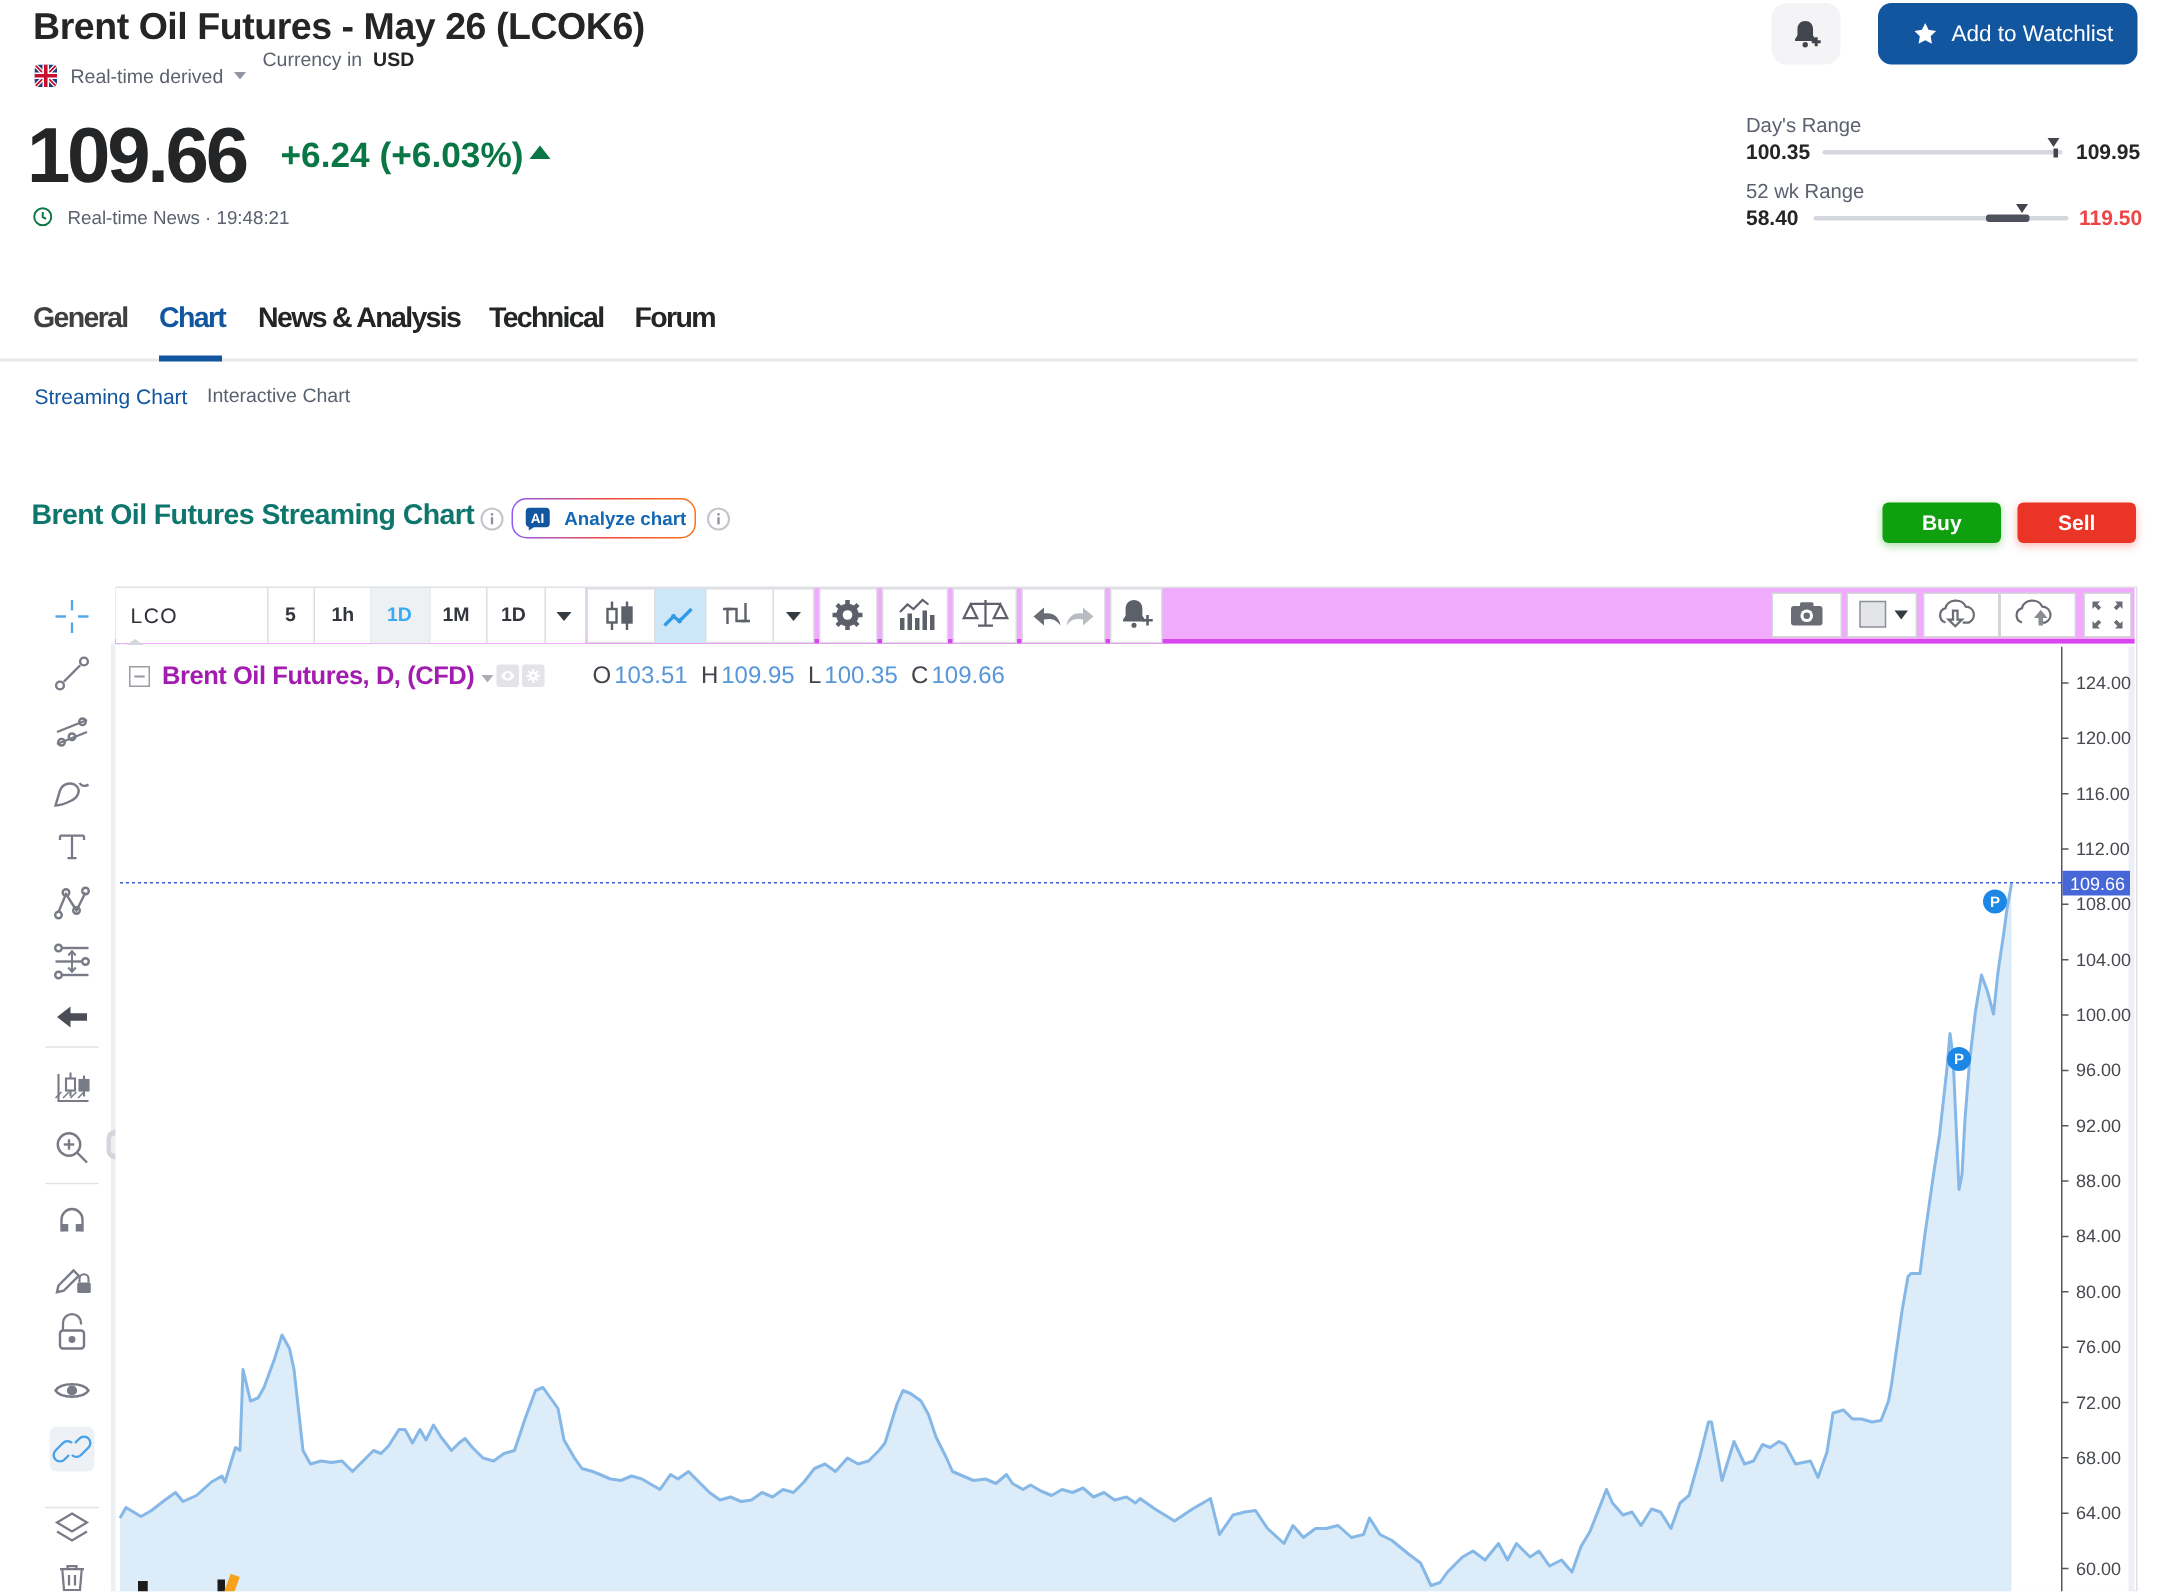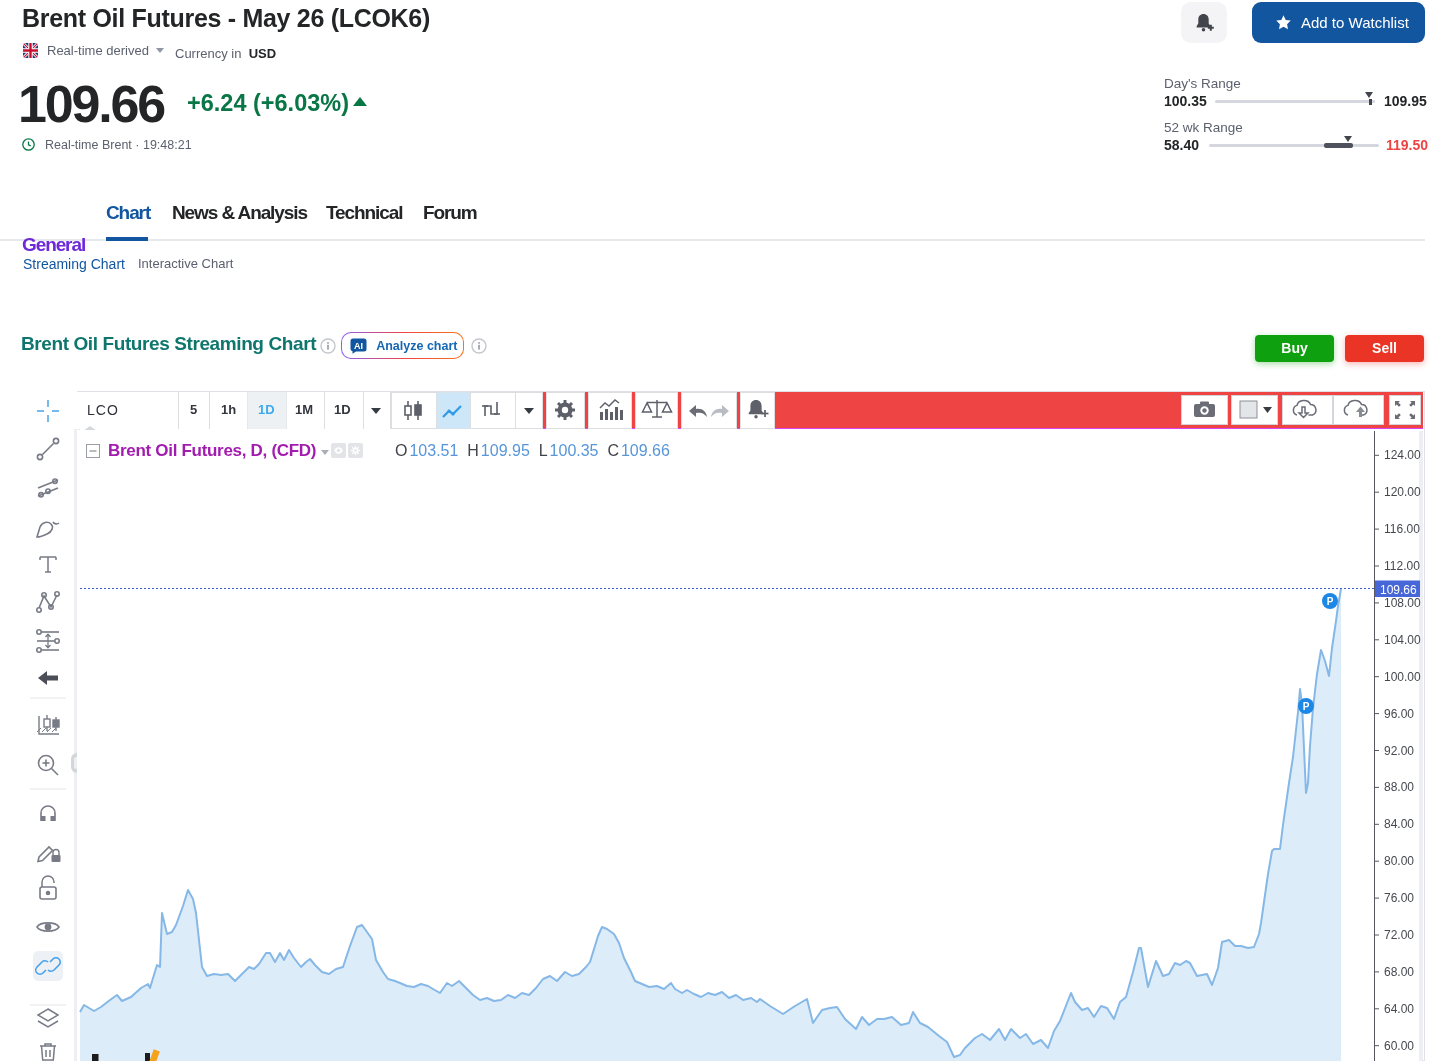--- a/index.html
+++ b/index.html
@@ -30,7 +30,7 @@
   </div>
   <div class="abs" style="left:47px;top:43px;font-size:13px;color:#5b616e;">Real-time derived</div>
   <div class="abs" style="left:156px;top:48px;width:0;height:0;border-left:4.5px solid transparent;border-right:4.5px solid transparent;border-top:5px solid #9096a1;"></div>
-  <div class="abs" style="left:175px;top:46px;font-size:13px;color:#5b616e;">Currency in&nbsp; <b style="color:#232526;">USD</b></div>
+  <div class="abs" style="left:175px;top:32px;font-size:13px;color:#5b616e;">Currency in&nbsp; <b style="color:#232526;">USD</b></div>
 
   <div class="abs" style="left:1181px;top:2px;width:46px;height:41px;background:#f4f4f6;border-radius:10px;">
     <svg width="24" height="24" viewBox="0 0 24 24" style="position:absolute;left:11px;top:9px;" fill="#43454d">

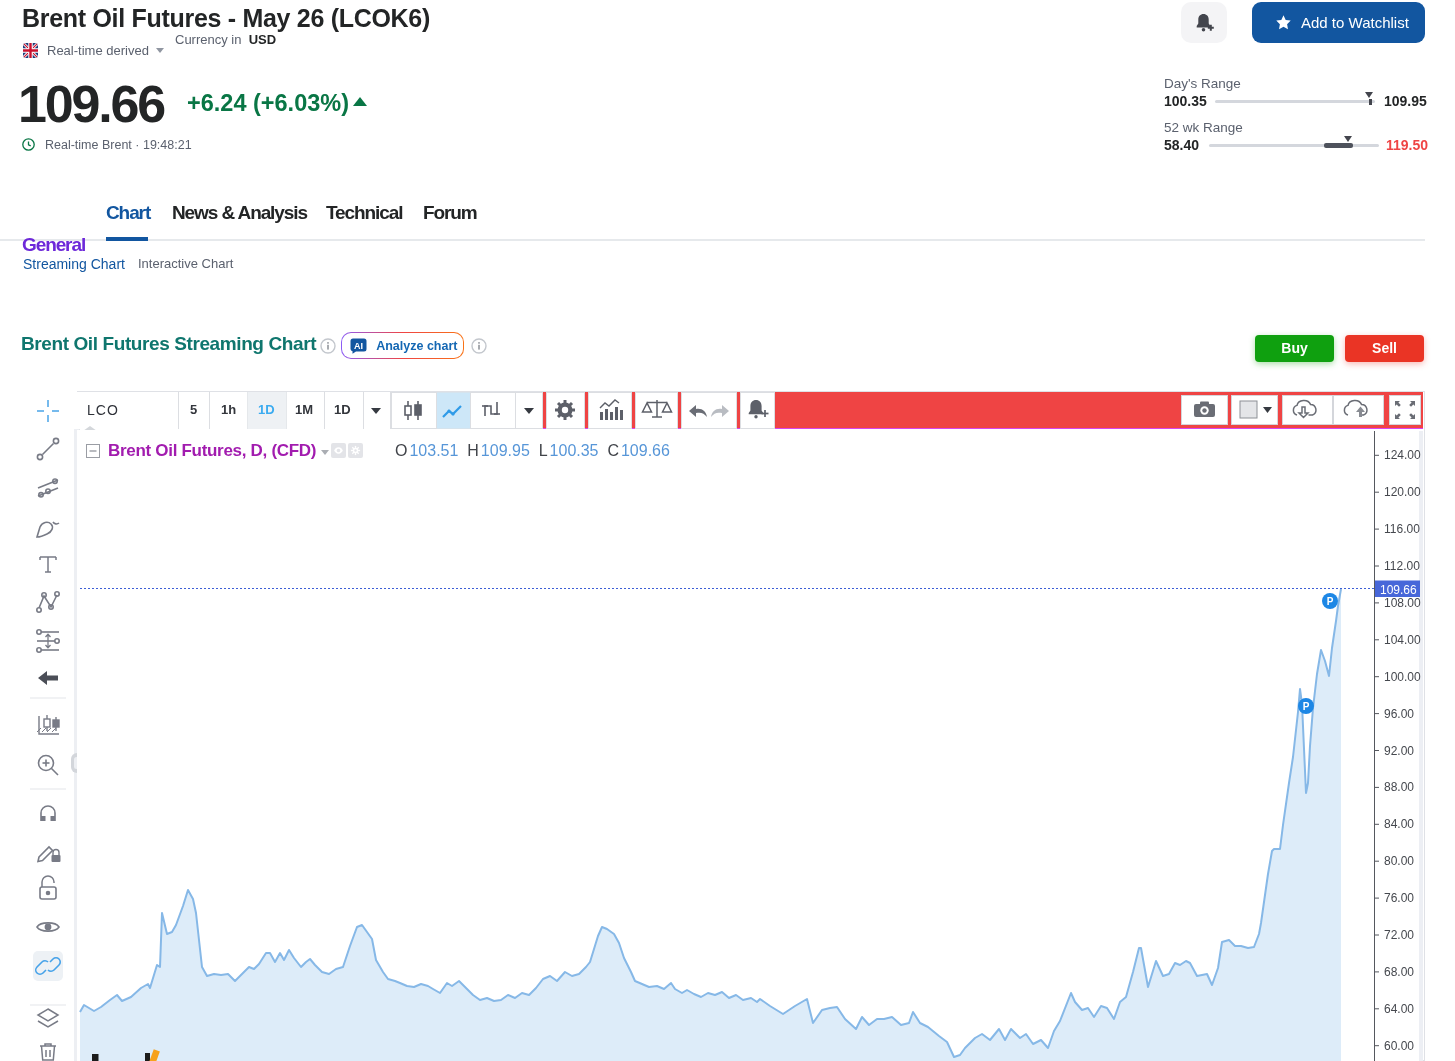--- a/index.html
+++ b/index.html
@@ -53,7 +53,7 @@
       <circle cx="6.5" cy="6.5" r="5.7" fill="none" stroke="#097645" stroke-width="1.3"></circle>
       <path d="M6.5 3.4 V6.8 L8.7 7.9" fill="none" stroke="#097645" stroke-width="1.3"></path>
     </svg>
-  <div class="abs" style="left:45px;top:138px;font-size:12.5px;color:#5b616e;">Real-time Brent · 19:48:21</div>
+  <div class="abs" style="left:45px;top:138px;font-size:12.5px;color:#5b616e;">Real-time News · 19:48:21</div>
 
   <div class="abs" style="left:1164px;top:76px;font-size:13.5px;color:#5b616e;">Day's Range</div>
   <div class="abs" style="left:1164px;top:93px;font-size:14px;font-weight:700;color:#232526;">100.35</div>

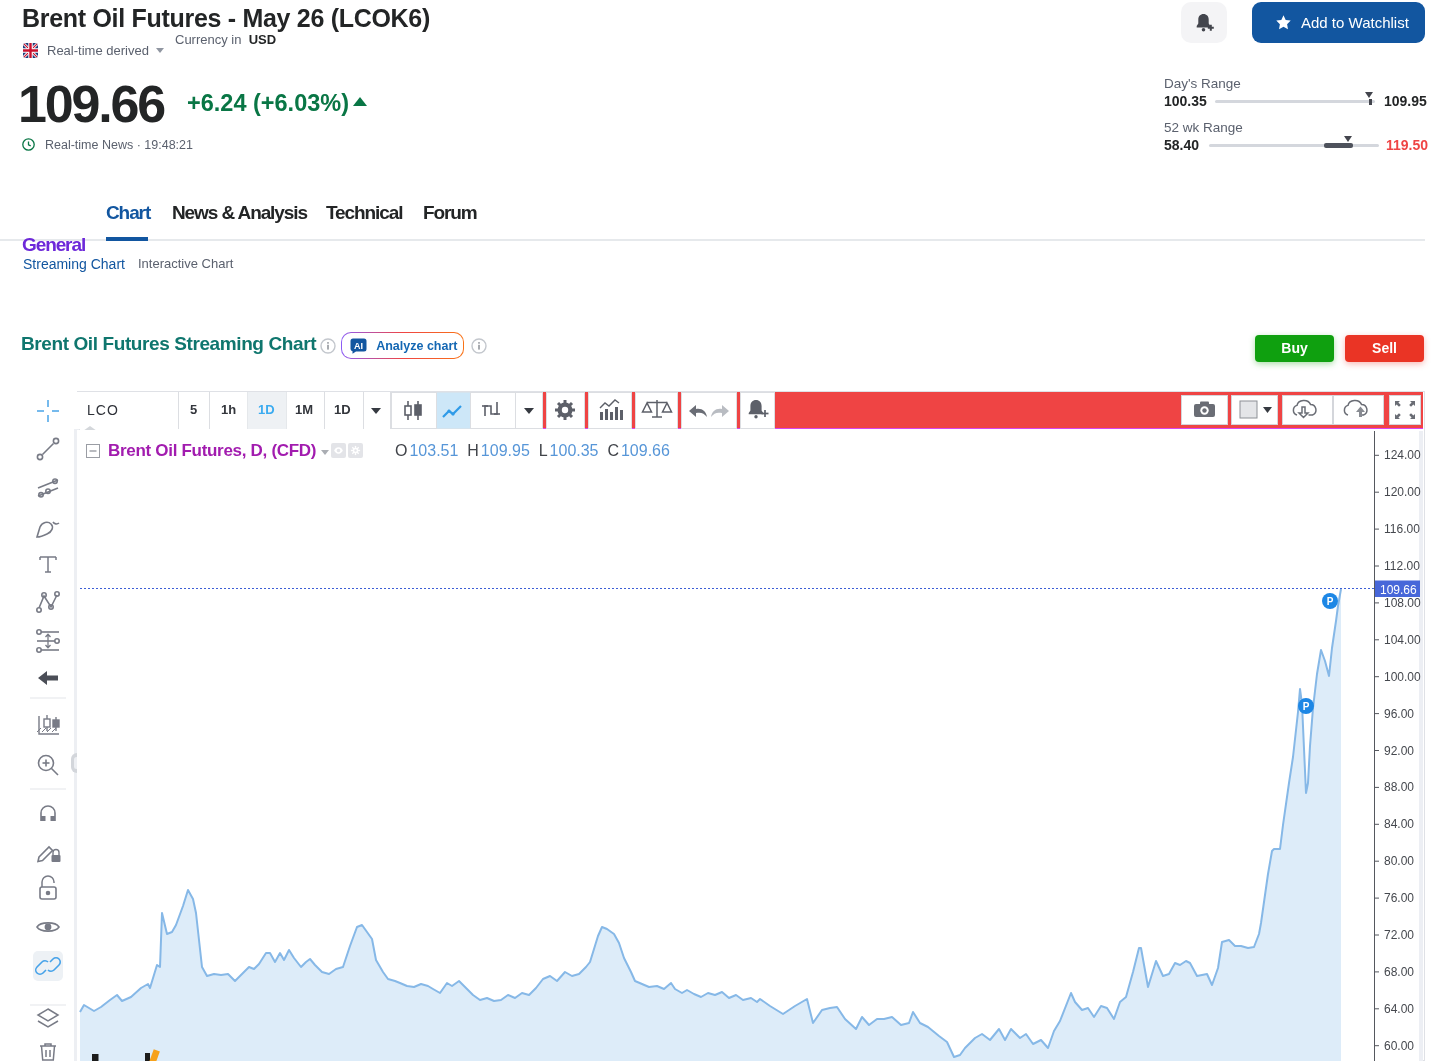--- a/index.html
+++ b/index.html
@@ -70,7 +70,7 @@
   <div class="abs" style="left:1386px;top:137px;font-size:14px;font-weight:700;color:#ef4444;">119.50</div>
 
   <div class="abs" style="left:0;top:239px;width:1425px;height:2px;background:#e6e9ec;"></div>
-  <div class="abs" style="left:22px;top:202px;font-size:19px;font-weight:700;color:#6d28d9;letter-spacing:-1.1px;margin-top:32px;">General</div>
+  <div class="abs" style="left:22px;top:202px;font-size:19px;font-weight:700;color:#404040;letter-spacing:-1.1px;">General</div>
   <div class="abs" style="left:106px;top:202px;font-size:19px;font-weight:700;color:#1256a0;letter-spacing:-1.1px;">Chart</div>
   <div class="abs" style="left:106px;top:237px;width:42px;height:4px;background:#1256a0;"></div>
   <div class="abs" style="left:172px;top:202px;font-size:19px;font-weight:700;color:#232526;letter-spacing:-1.1px;">News &amp; Analysis</div>

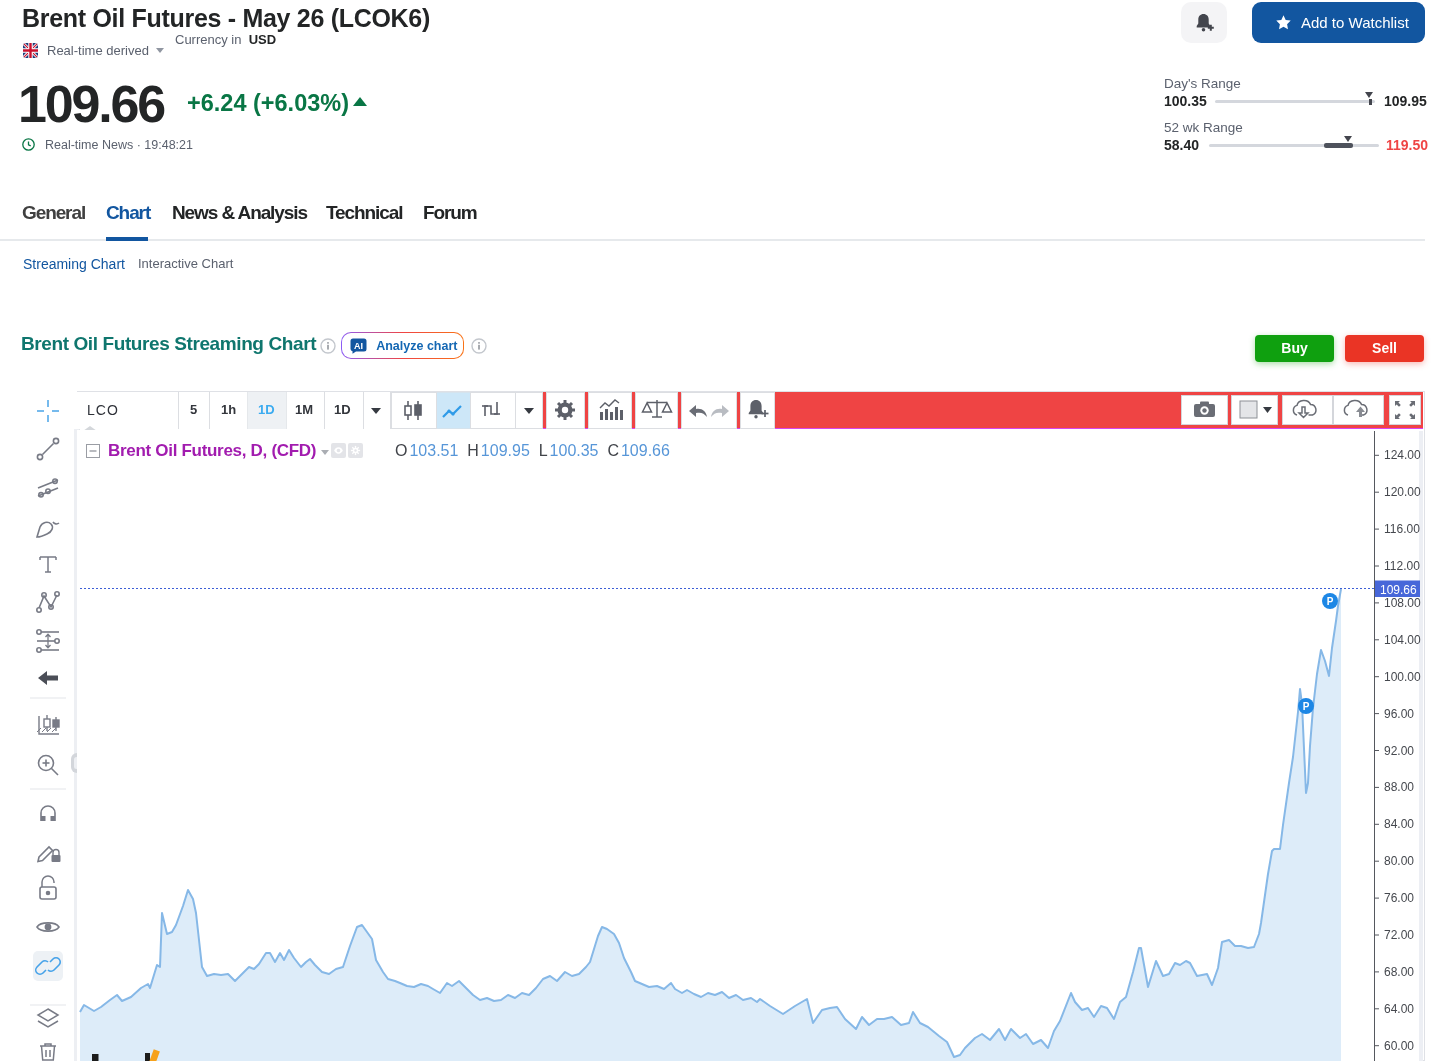--- a/index.html
+++ b/index.html
@@ -227,7 +227,7 @@
 
   <div class="abs" style="left:77px;top:391px;width:1348px;height:670px;border:1px solid #dfe1e6;border-left:none;">
 
-    <div class="abs" style="left:0;top:0;width:1346px;height:37px;background:#ef4444;border-bottom:1px solid #d946ef;">
+    <div class="abs" style="left:0;top:0;width:1346px;height:37px;background:#f0abfc;border-bottom:3px solid #d946ef;">
 <svg width="1346" height="37" viewBox="0 0 1346 37">
 
 <rect x="0" y="0" width="313" height="37" fill="#fff"></rect>

